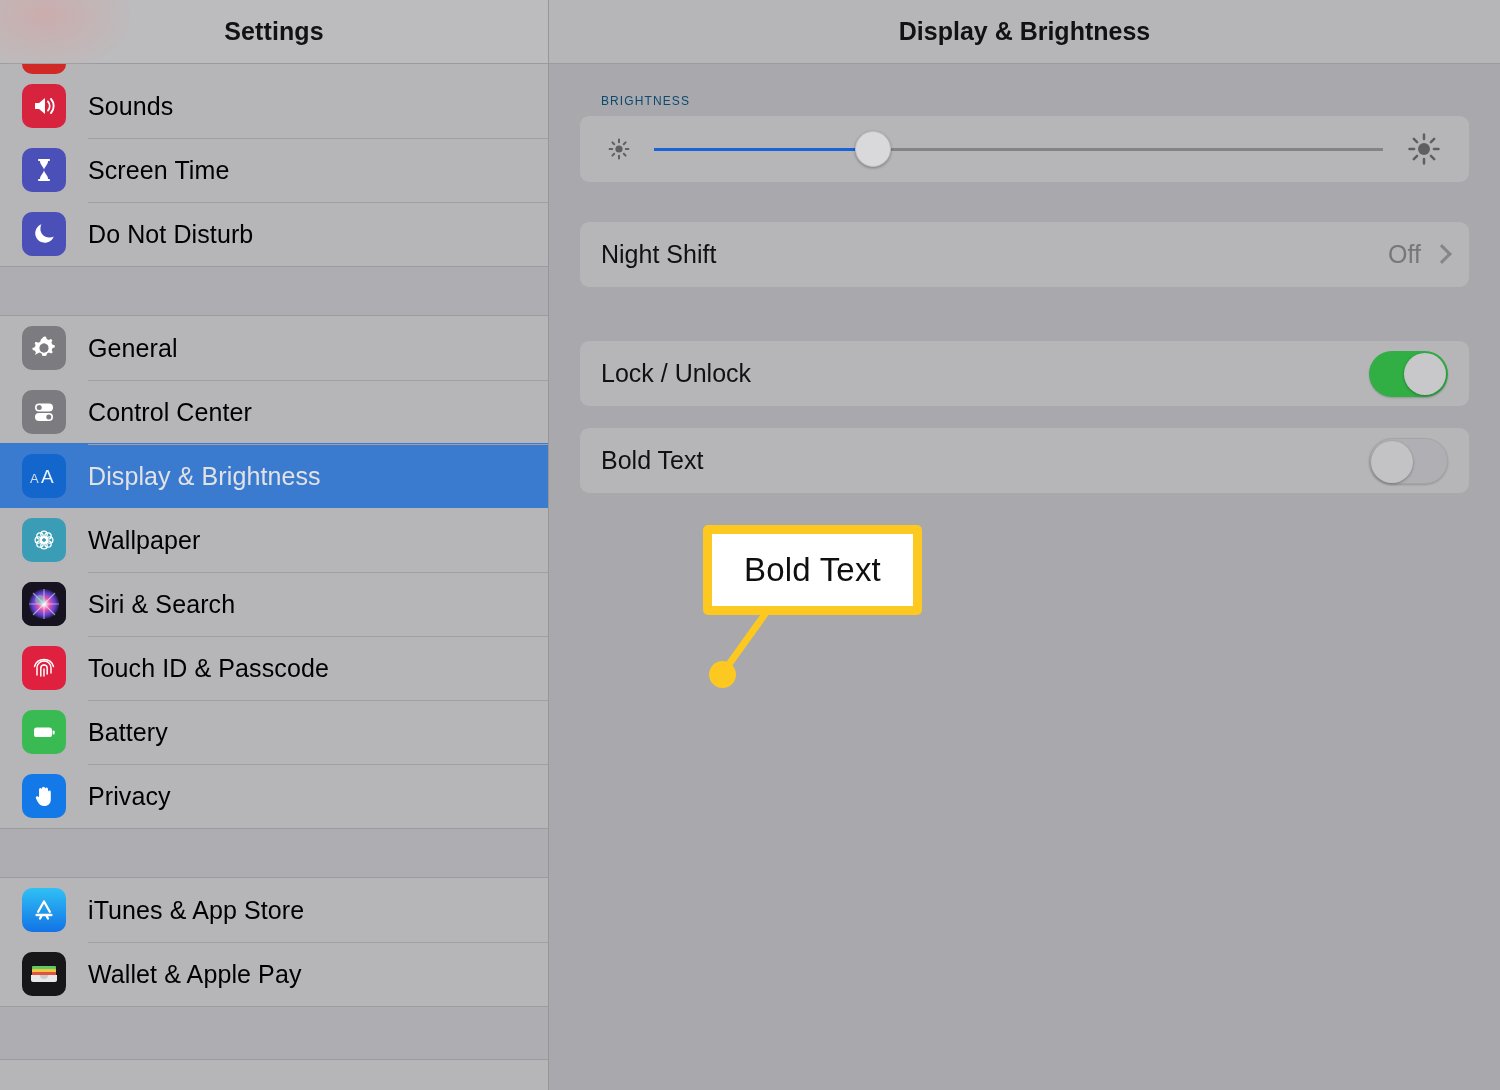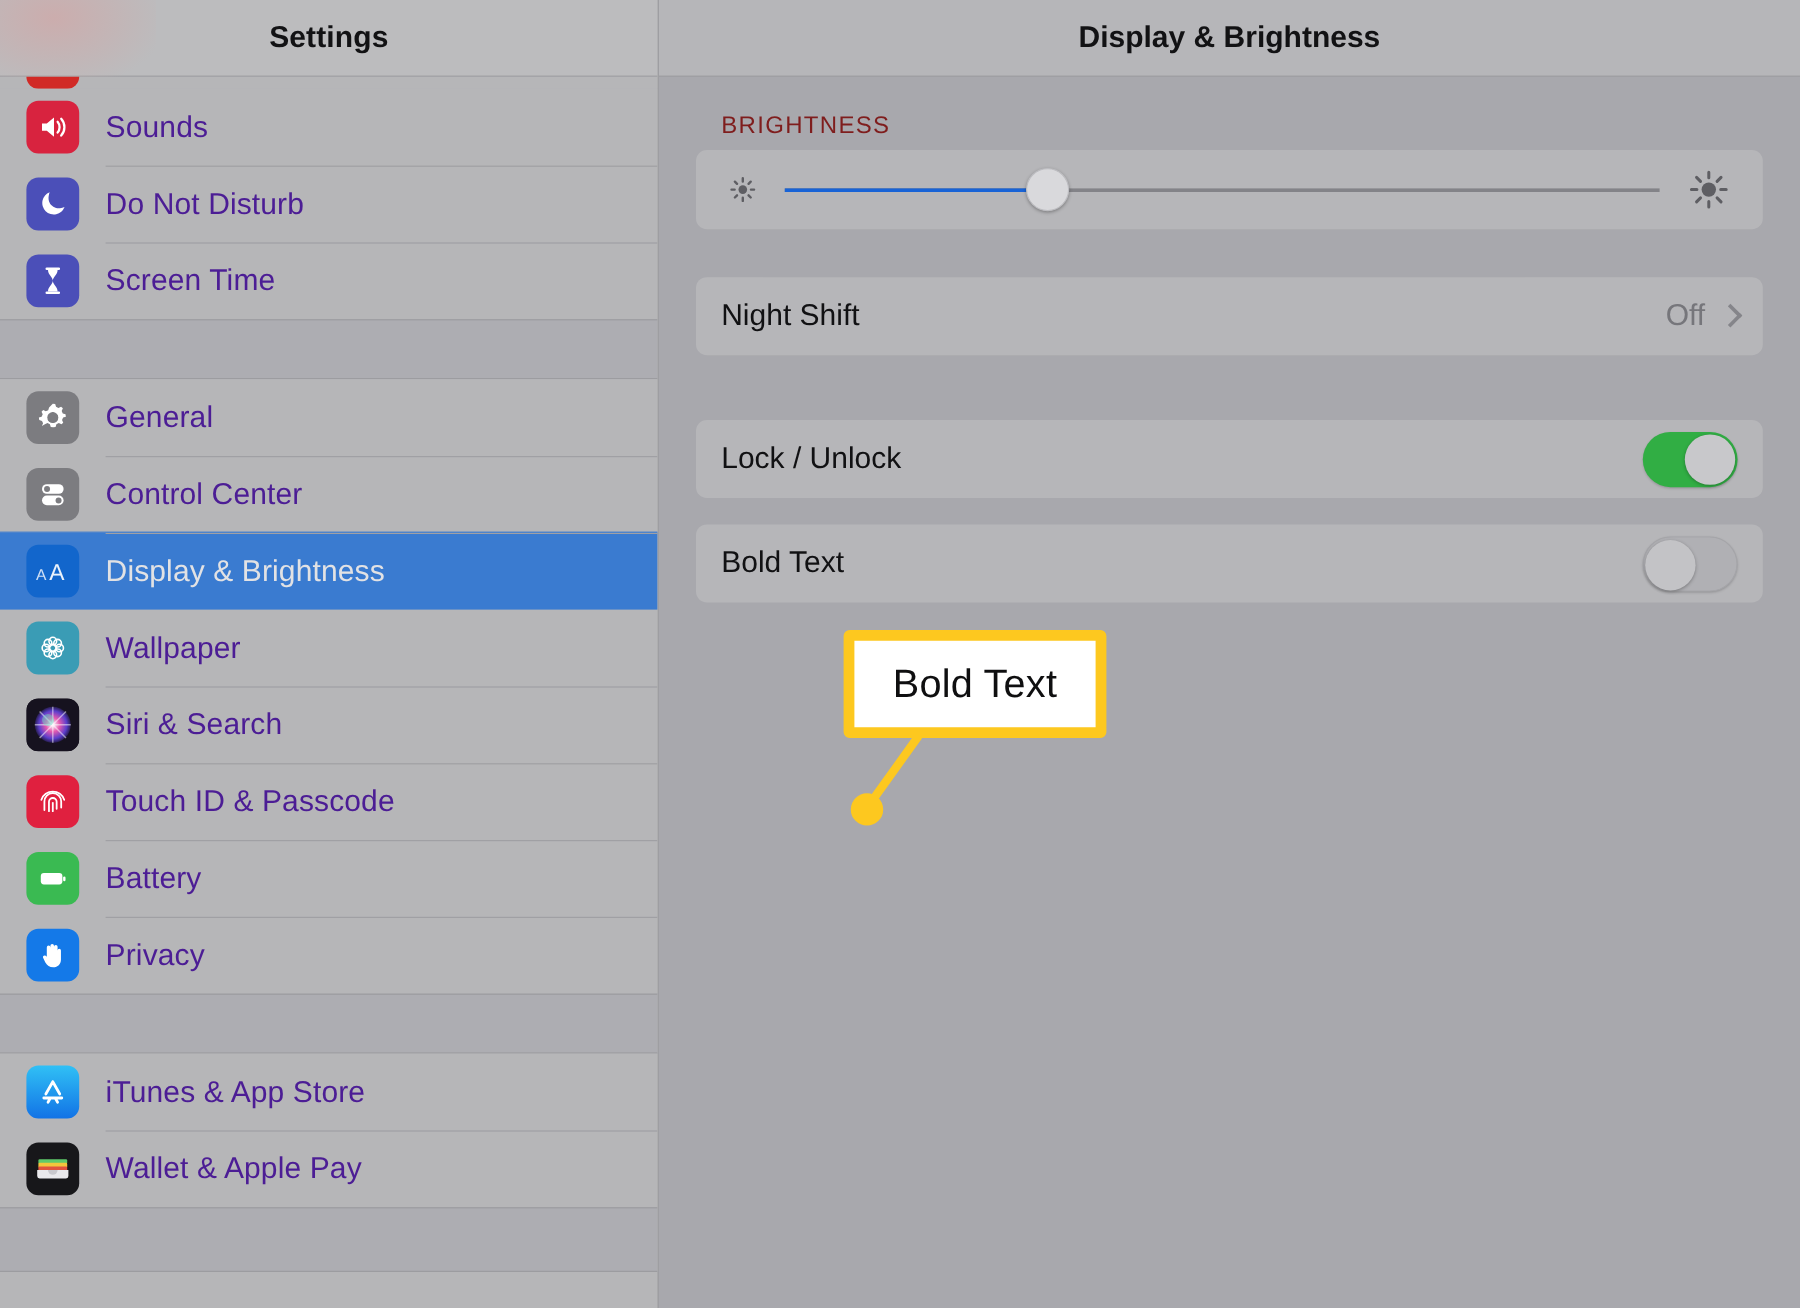--- a/index.html
+++ b/index.html
@@ -65,7 +65,7 @@
   }
   .srow .slabel {
     margin-left: 22px;
-    font-size: 25px; color: #4c1d95; letter-spacing: .1px;
+    font-size: 25px; color: #000000; letter-spacing: .1px;
   }
   .srow.sel .slabel { color: #e2e2e4; }
 

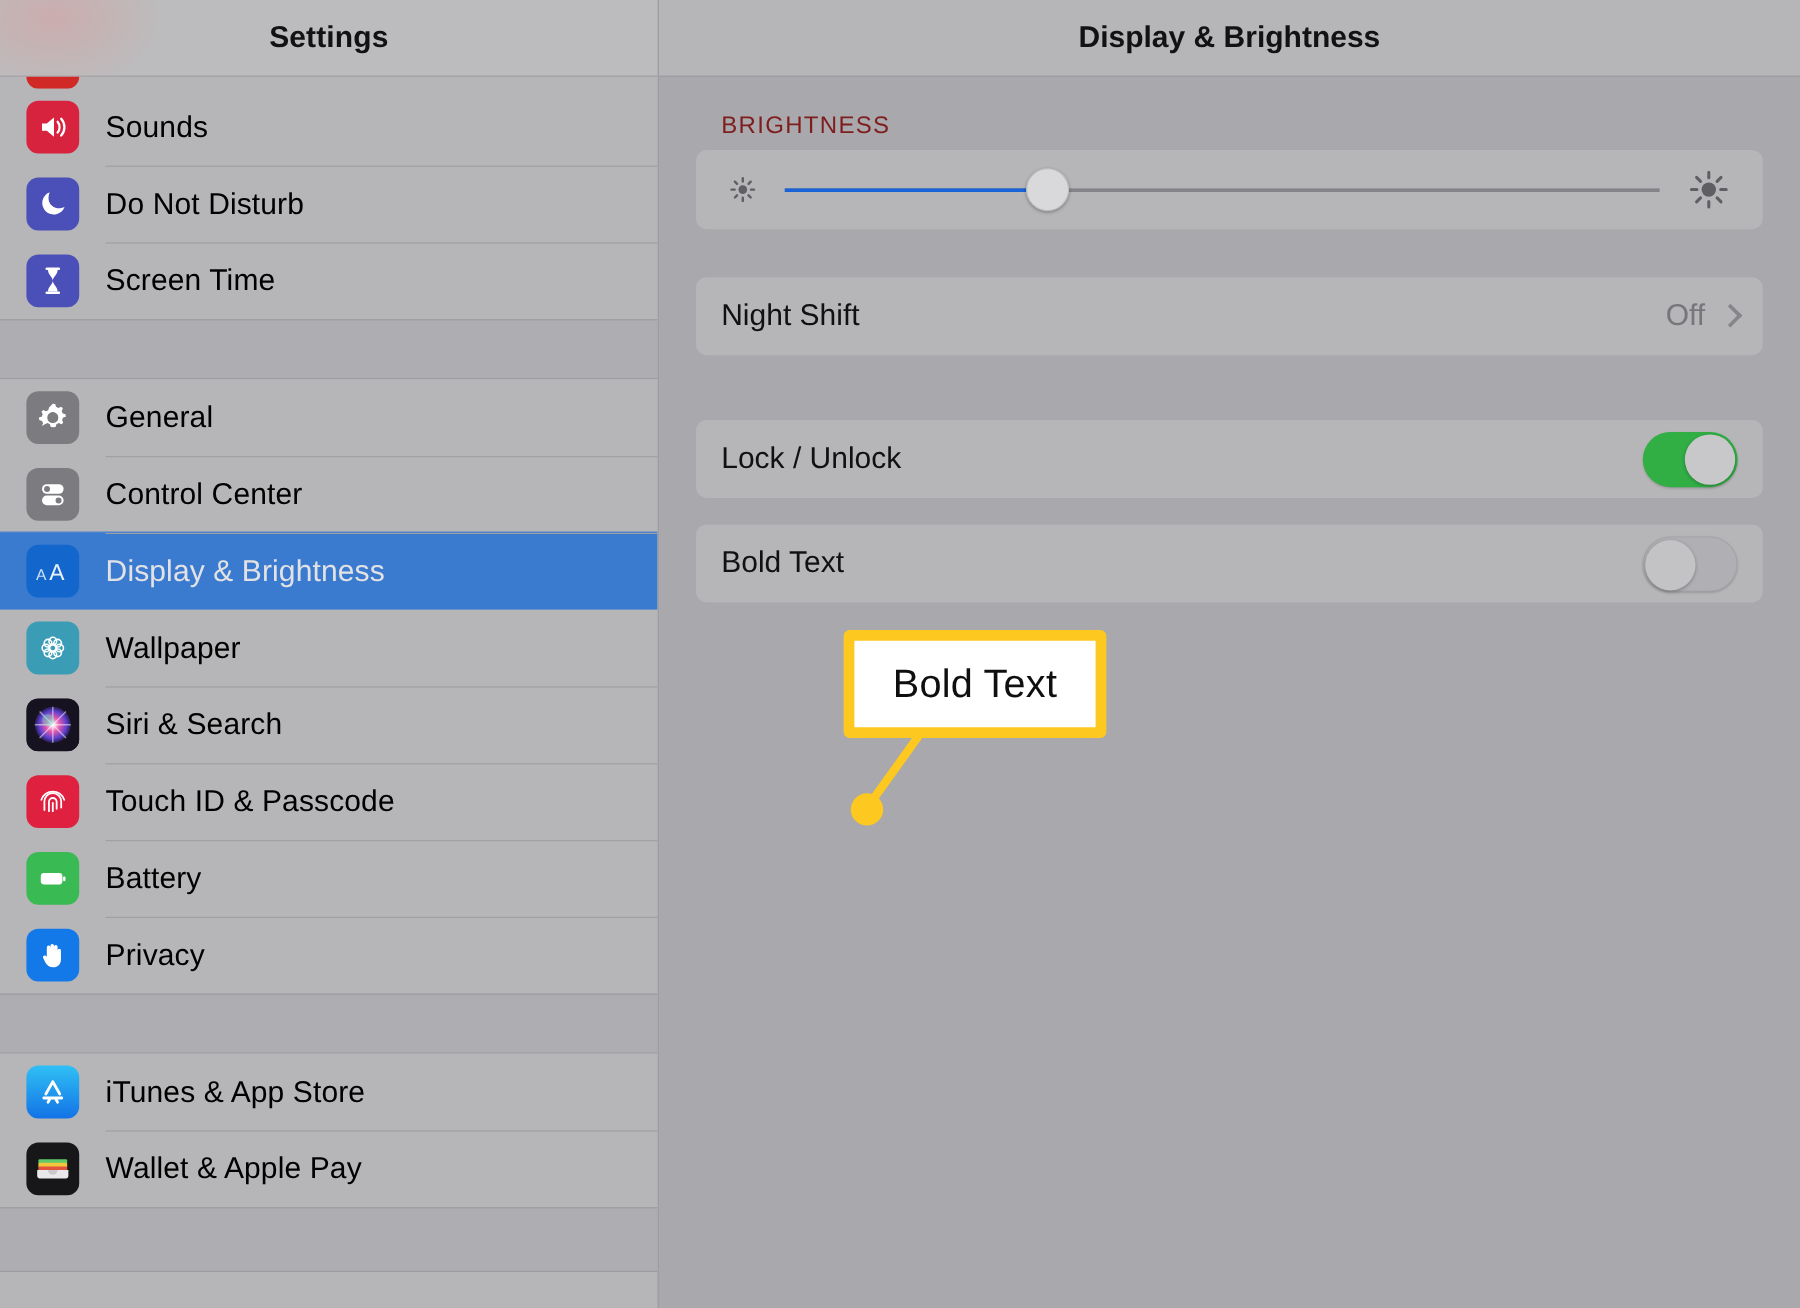--- a/index.html
+++ b/index.html
@@ -93,7 +93,7 @@
   .det-body { position: relative; padding: 0 31px; }
 
   .sect-label {
-    font-size: 20px; color: #7f1d1d; letter-spacing: 1.1px;
+    font-size: 12px; color: #0c4a6e; letter-spacing: 1.1px;
     padding: 30px 0 8px 21px;
   }
   .card {

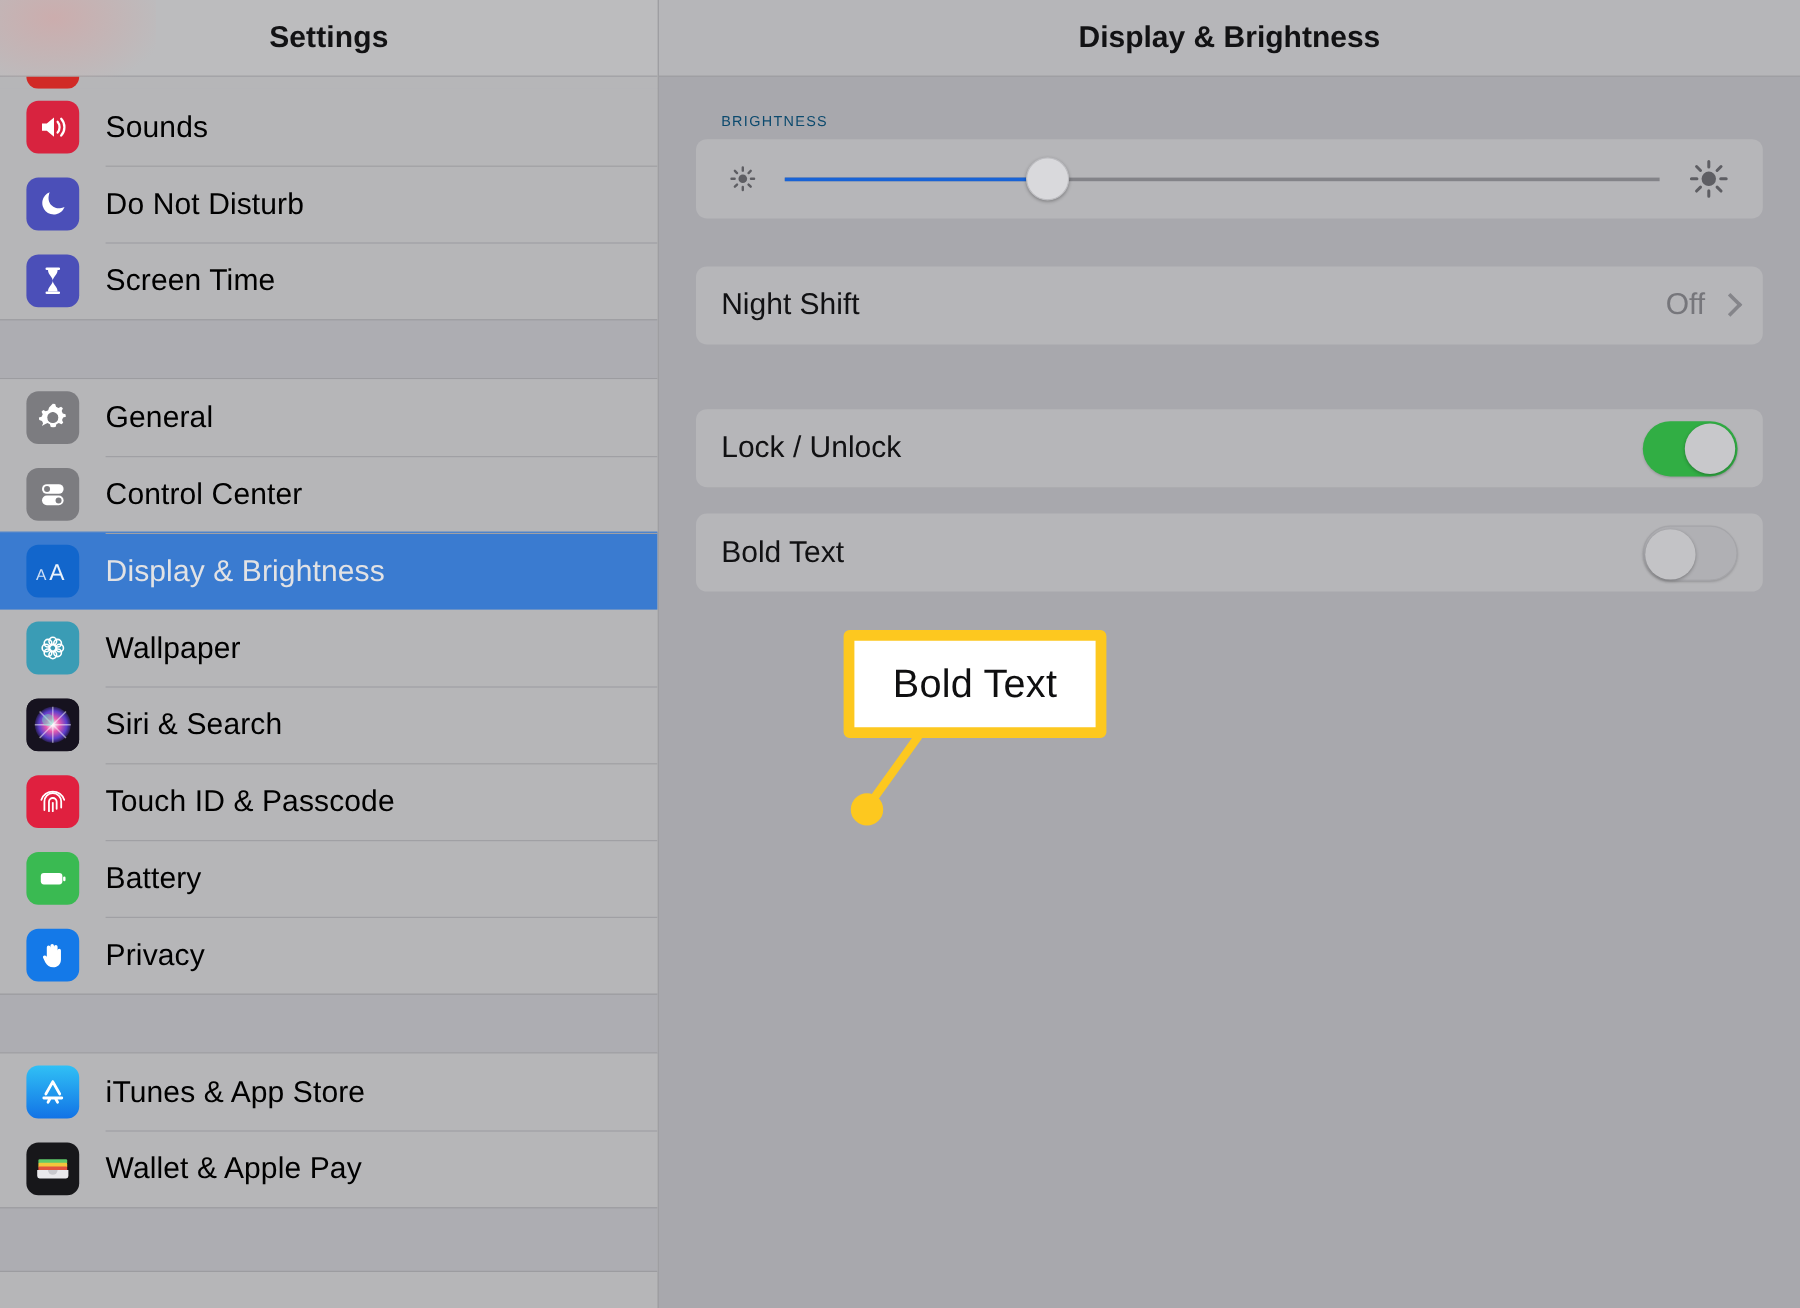--- a/index.html
+++ b/index.html
@@ -220,20 +220,20 @@
         <div class="srow">
           <div class="sicon" style="background:#4b4fb8">
             <svg class="ic" width="28" height="28" viewBox="0 0 28 28">
-              <path d="M20 17.5A8.5 8.5 0 0 1 10.5 8a8.7 8.7 0 0 1 .9-3.8A9.6 9.6 0 1 0 23.8 16.6a8.7 8.7 0 0 1-3.8.9z" fill="#fff"></path>
-            </svg>
-          </div>
-          <div class="slabel">Do Not Disturb</div>
-        </div>
-
-        <div class="srow">
-          <div class="sicon" style="background:#4b4fb8">
-            <svg class="ic" width="28" height="28" viewBox="0 0 28 28">
               <path d="M9 4h10M9 24h10" stroke="#fff" stroke-width="2.2" stroke-linecap="round"></path>
               <path d="M10 5c0 4 4 6 4 9s-4 5-4 9h8c0-4-4-6-4-9s4-5 4-9z" fill="#fff"></path>
             </svg>
           </div>
           <div class="slabel">Screen Time</div>
+        </div>
+
+        <div class="srow">
+          <div class="sicon" style="background:#4b4fb8">
+            <svg class="ic" width="28" height="28" viewBox="0 0 28 28">
+              <path d="M20 17.5A8.5 8.5 0 0 1 10.5 8a8.7 8.7 0 0 1 .9-3.8A9.6 9.6 0 1 0 23.8 16.6a8.7 8.7 0 0 1-3.8.9z" fill="#fff"></path>
+            </svg>
+          </div>
+          <div class="slabel">Do Not Disturb</div>
         </div>
       </div>
 

